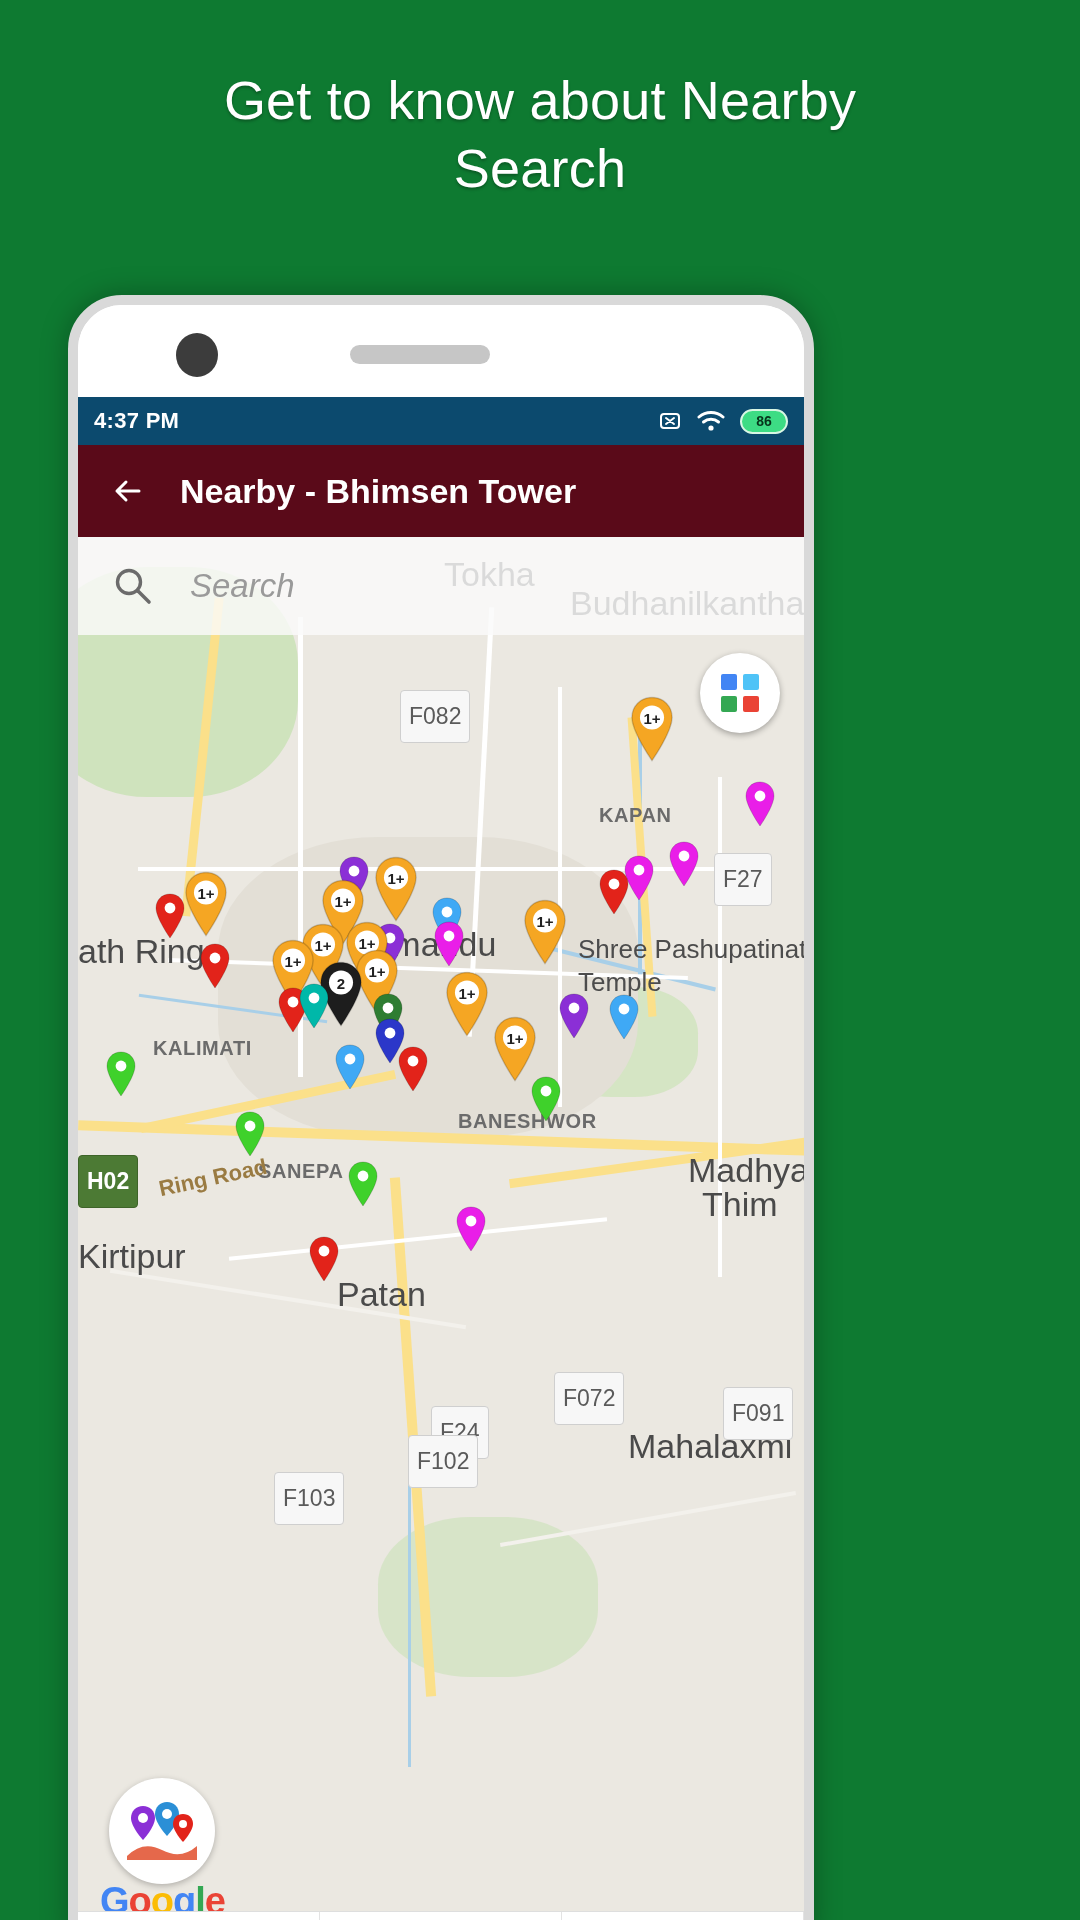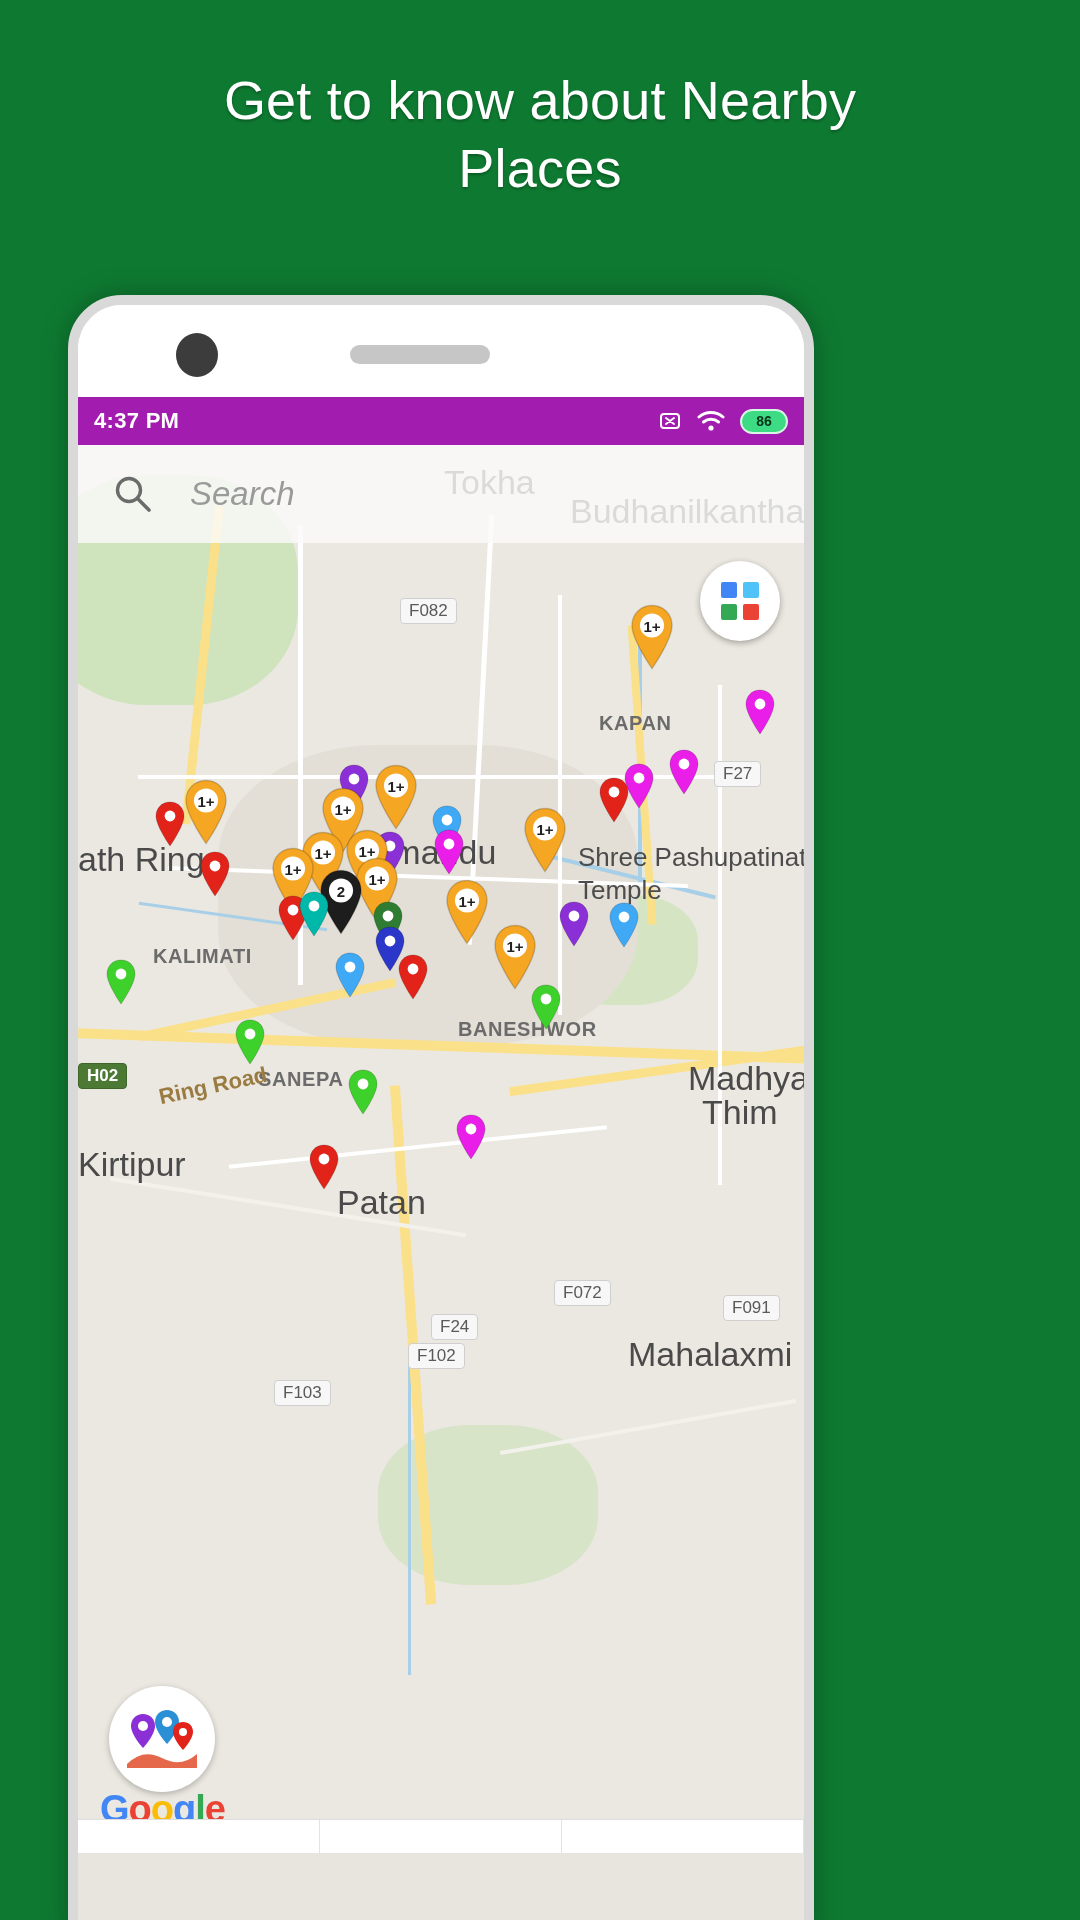--- a/index.html
+++ b/index.html
@@ -149,7 +149,7 @@
 <body>
 
 <h1 id="promo-headline">Get to know about Nearby
-Places</h1>
+Search</h1>
 
 <div id="phone-frame">
 

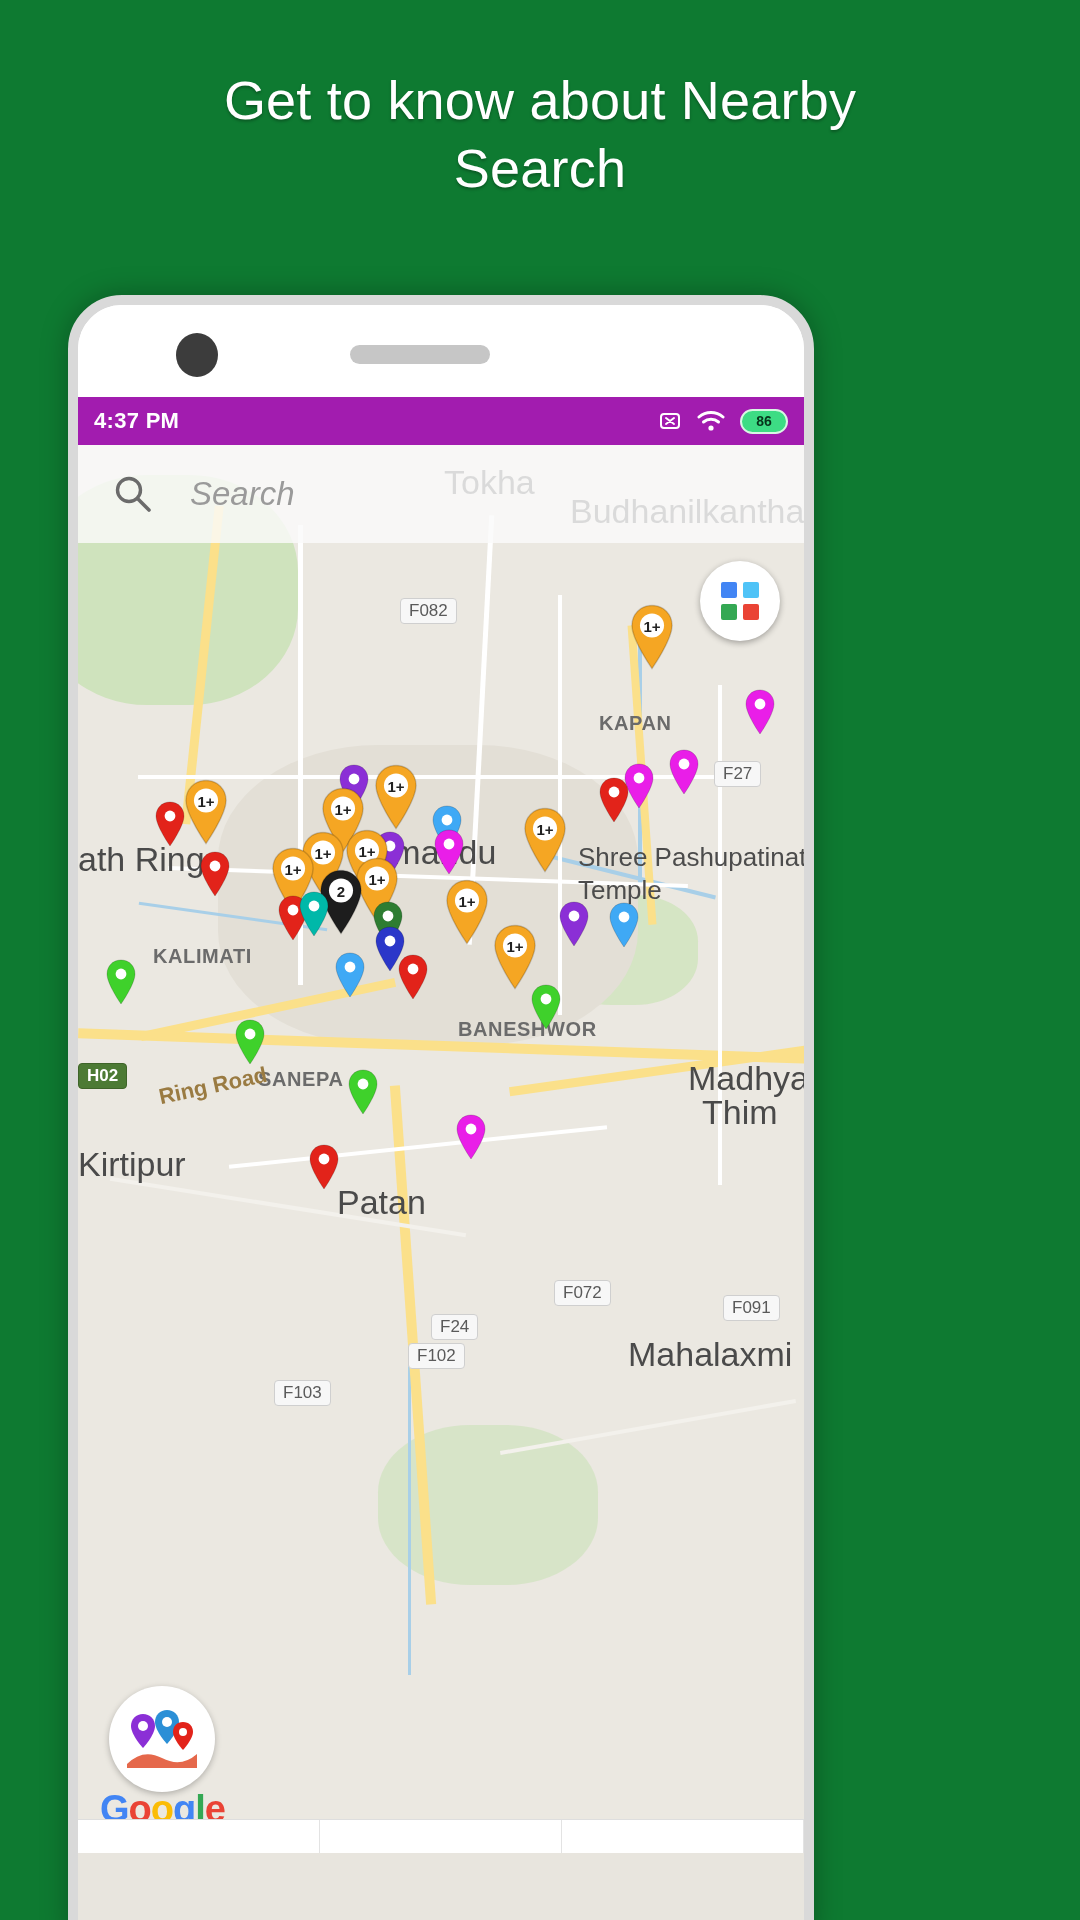--- a/index.html
+++ b/index.html
@@ -50,7 +50,7 @@
   }
   
   #status-bar{
-    position:relative; height:48px; background:#a21caf;
+    position:relative; height:48px; background:#0c4a6e;
     display:flex; align-items:center; padding:0 16px;
   }
   #status-time{ color:#fff; font-size:22px; font-weight:700; letter-spacing:.3px; }

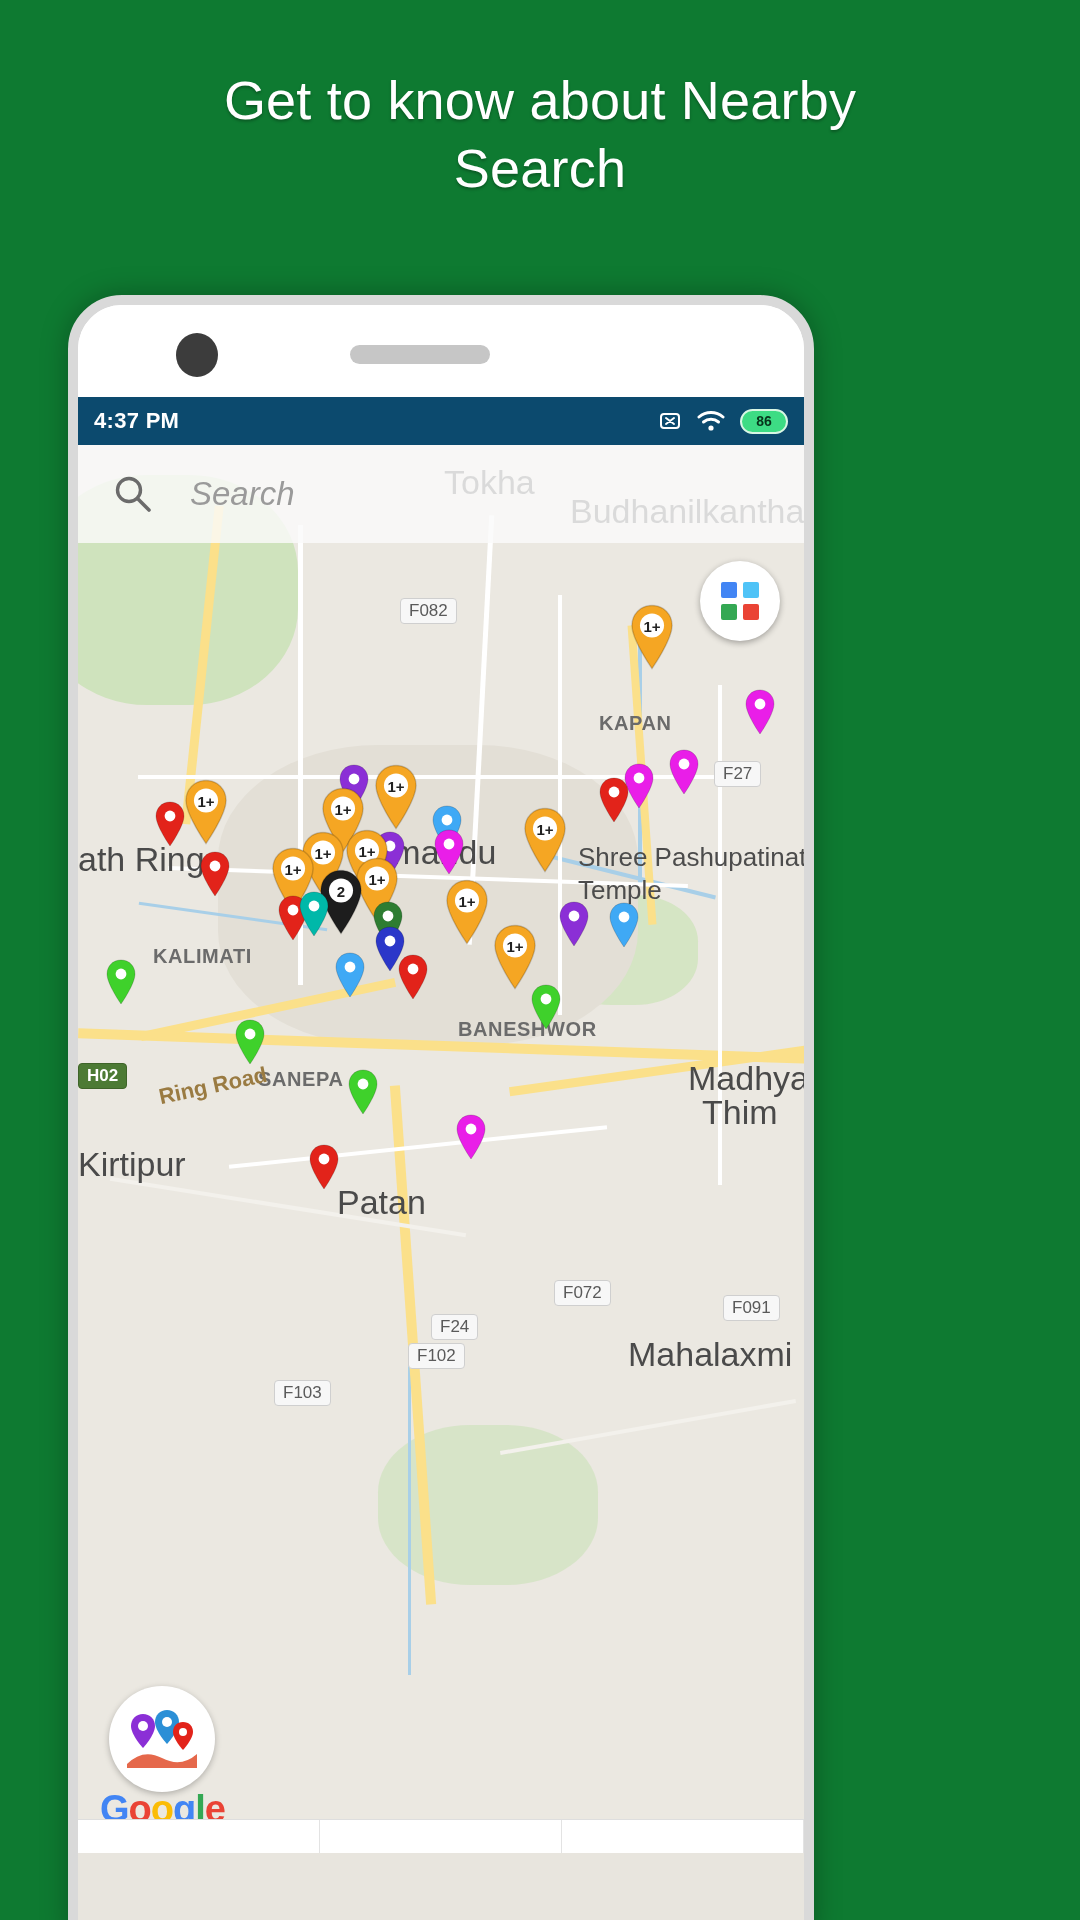--- a/index.html
+++ b/index.html
@@ -178,6 +178,14 @@
       </span>
     </div>
 
+    <div id="app-bar">
+      <span id="back-button">
+        <svg width="40" height="40" viewBox="0 0 40 40">
+          <path d="M32 20 H10 M19 11 L10 20 L19 29" fill="none" stroke="#fff" stroke-width="3" stroke-linecap="round" stroke-linejoin="round"></path>
+        </svg>
+      </span>
+      <span id="app-bar-title">Nearby - Bhimsen Tower</span>
+    </div>
 
     <div id="map-area">
 

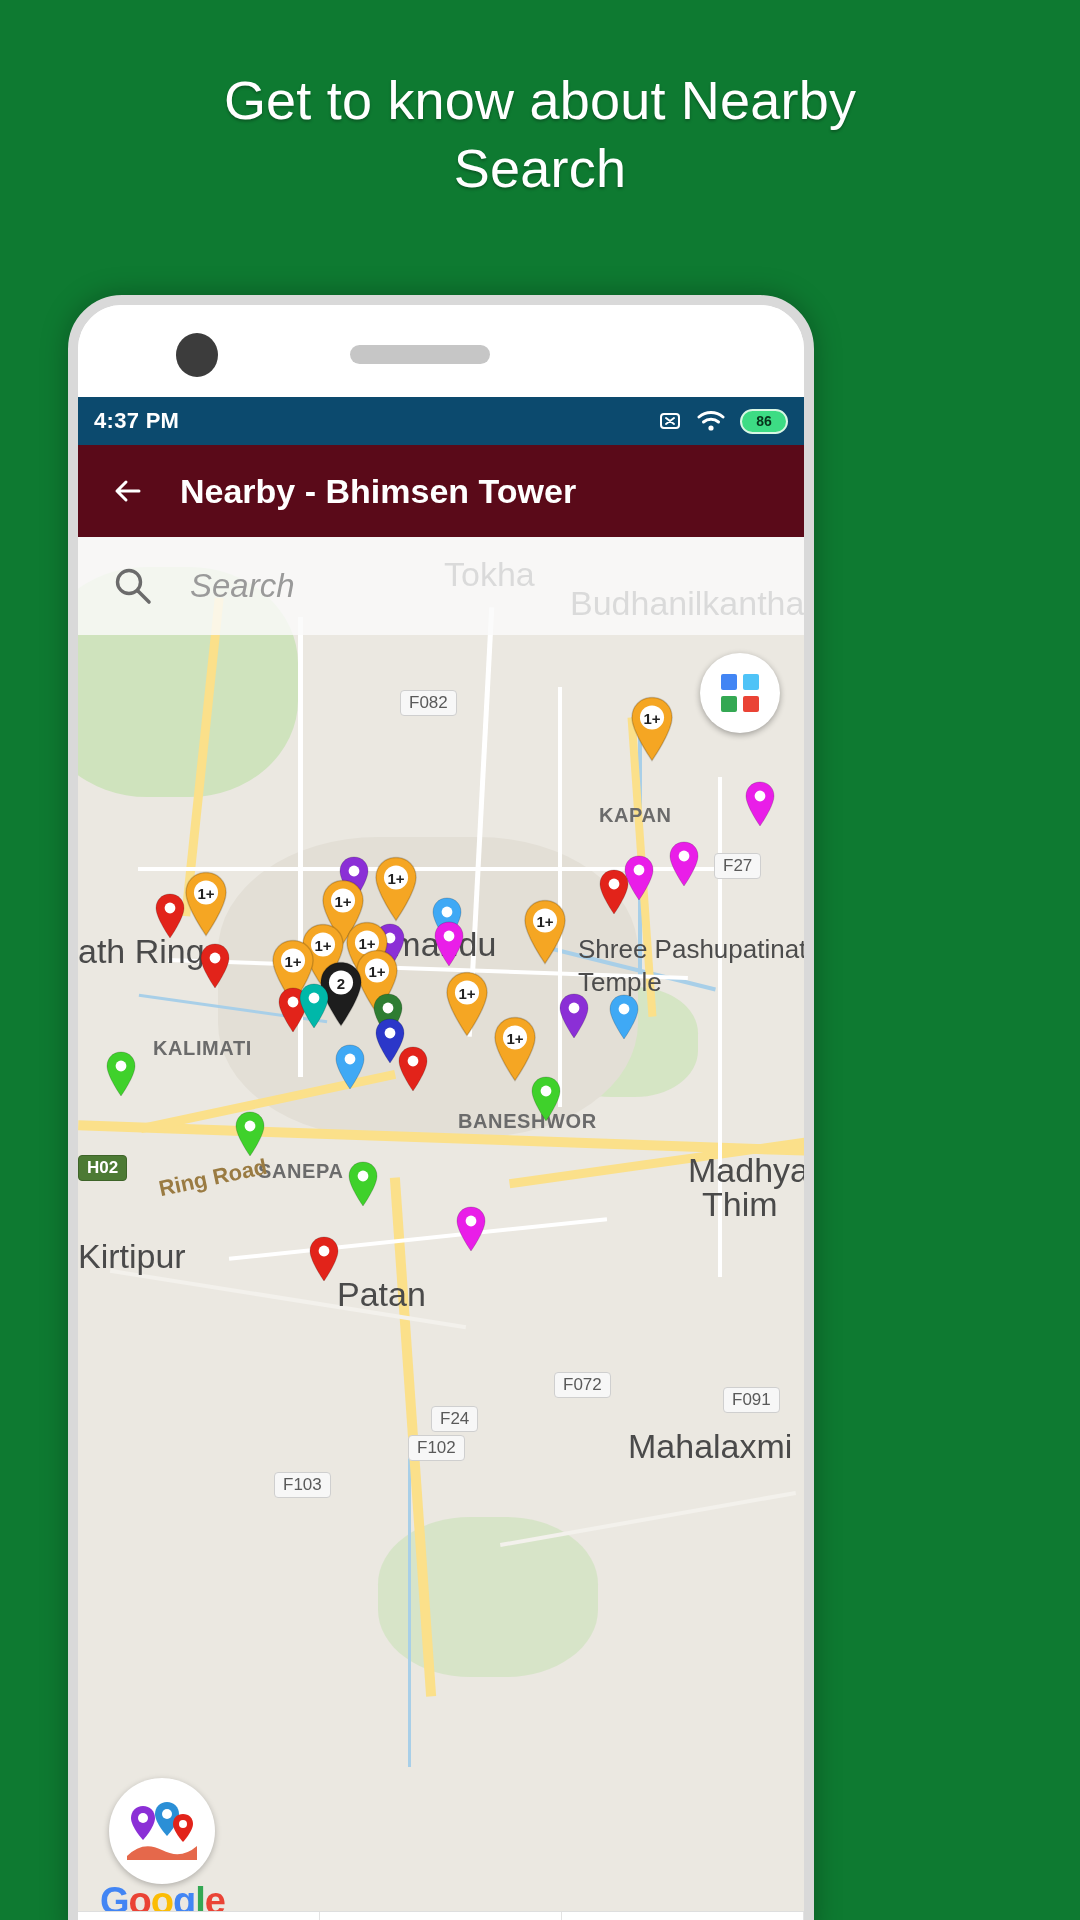--- a/index.html
+++ b/index.html
@@ -123,8 +123,8 @@
   .mlabel.poi{ font-size:26px; color:#4c4c4c; }
   .shield{
     position:absolute; background:#f7f7f7; border:1px solid #cfcfcf;
-    border-radius:4px; color:#5a5a5a; font-size:17px;
-    padding:2px 8px; white-space:nowrap;
+    border-radius:4px; color:#5a5a5a; font-size:23px;
+    padding:12px 8px; white-space:nowrap;
   }
   .shield.green{ background:#4c7a34; border-color:#3e6429; color:#fff; font-weight:700; }
   .road{ position:absolute; background:#ffffff; }

